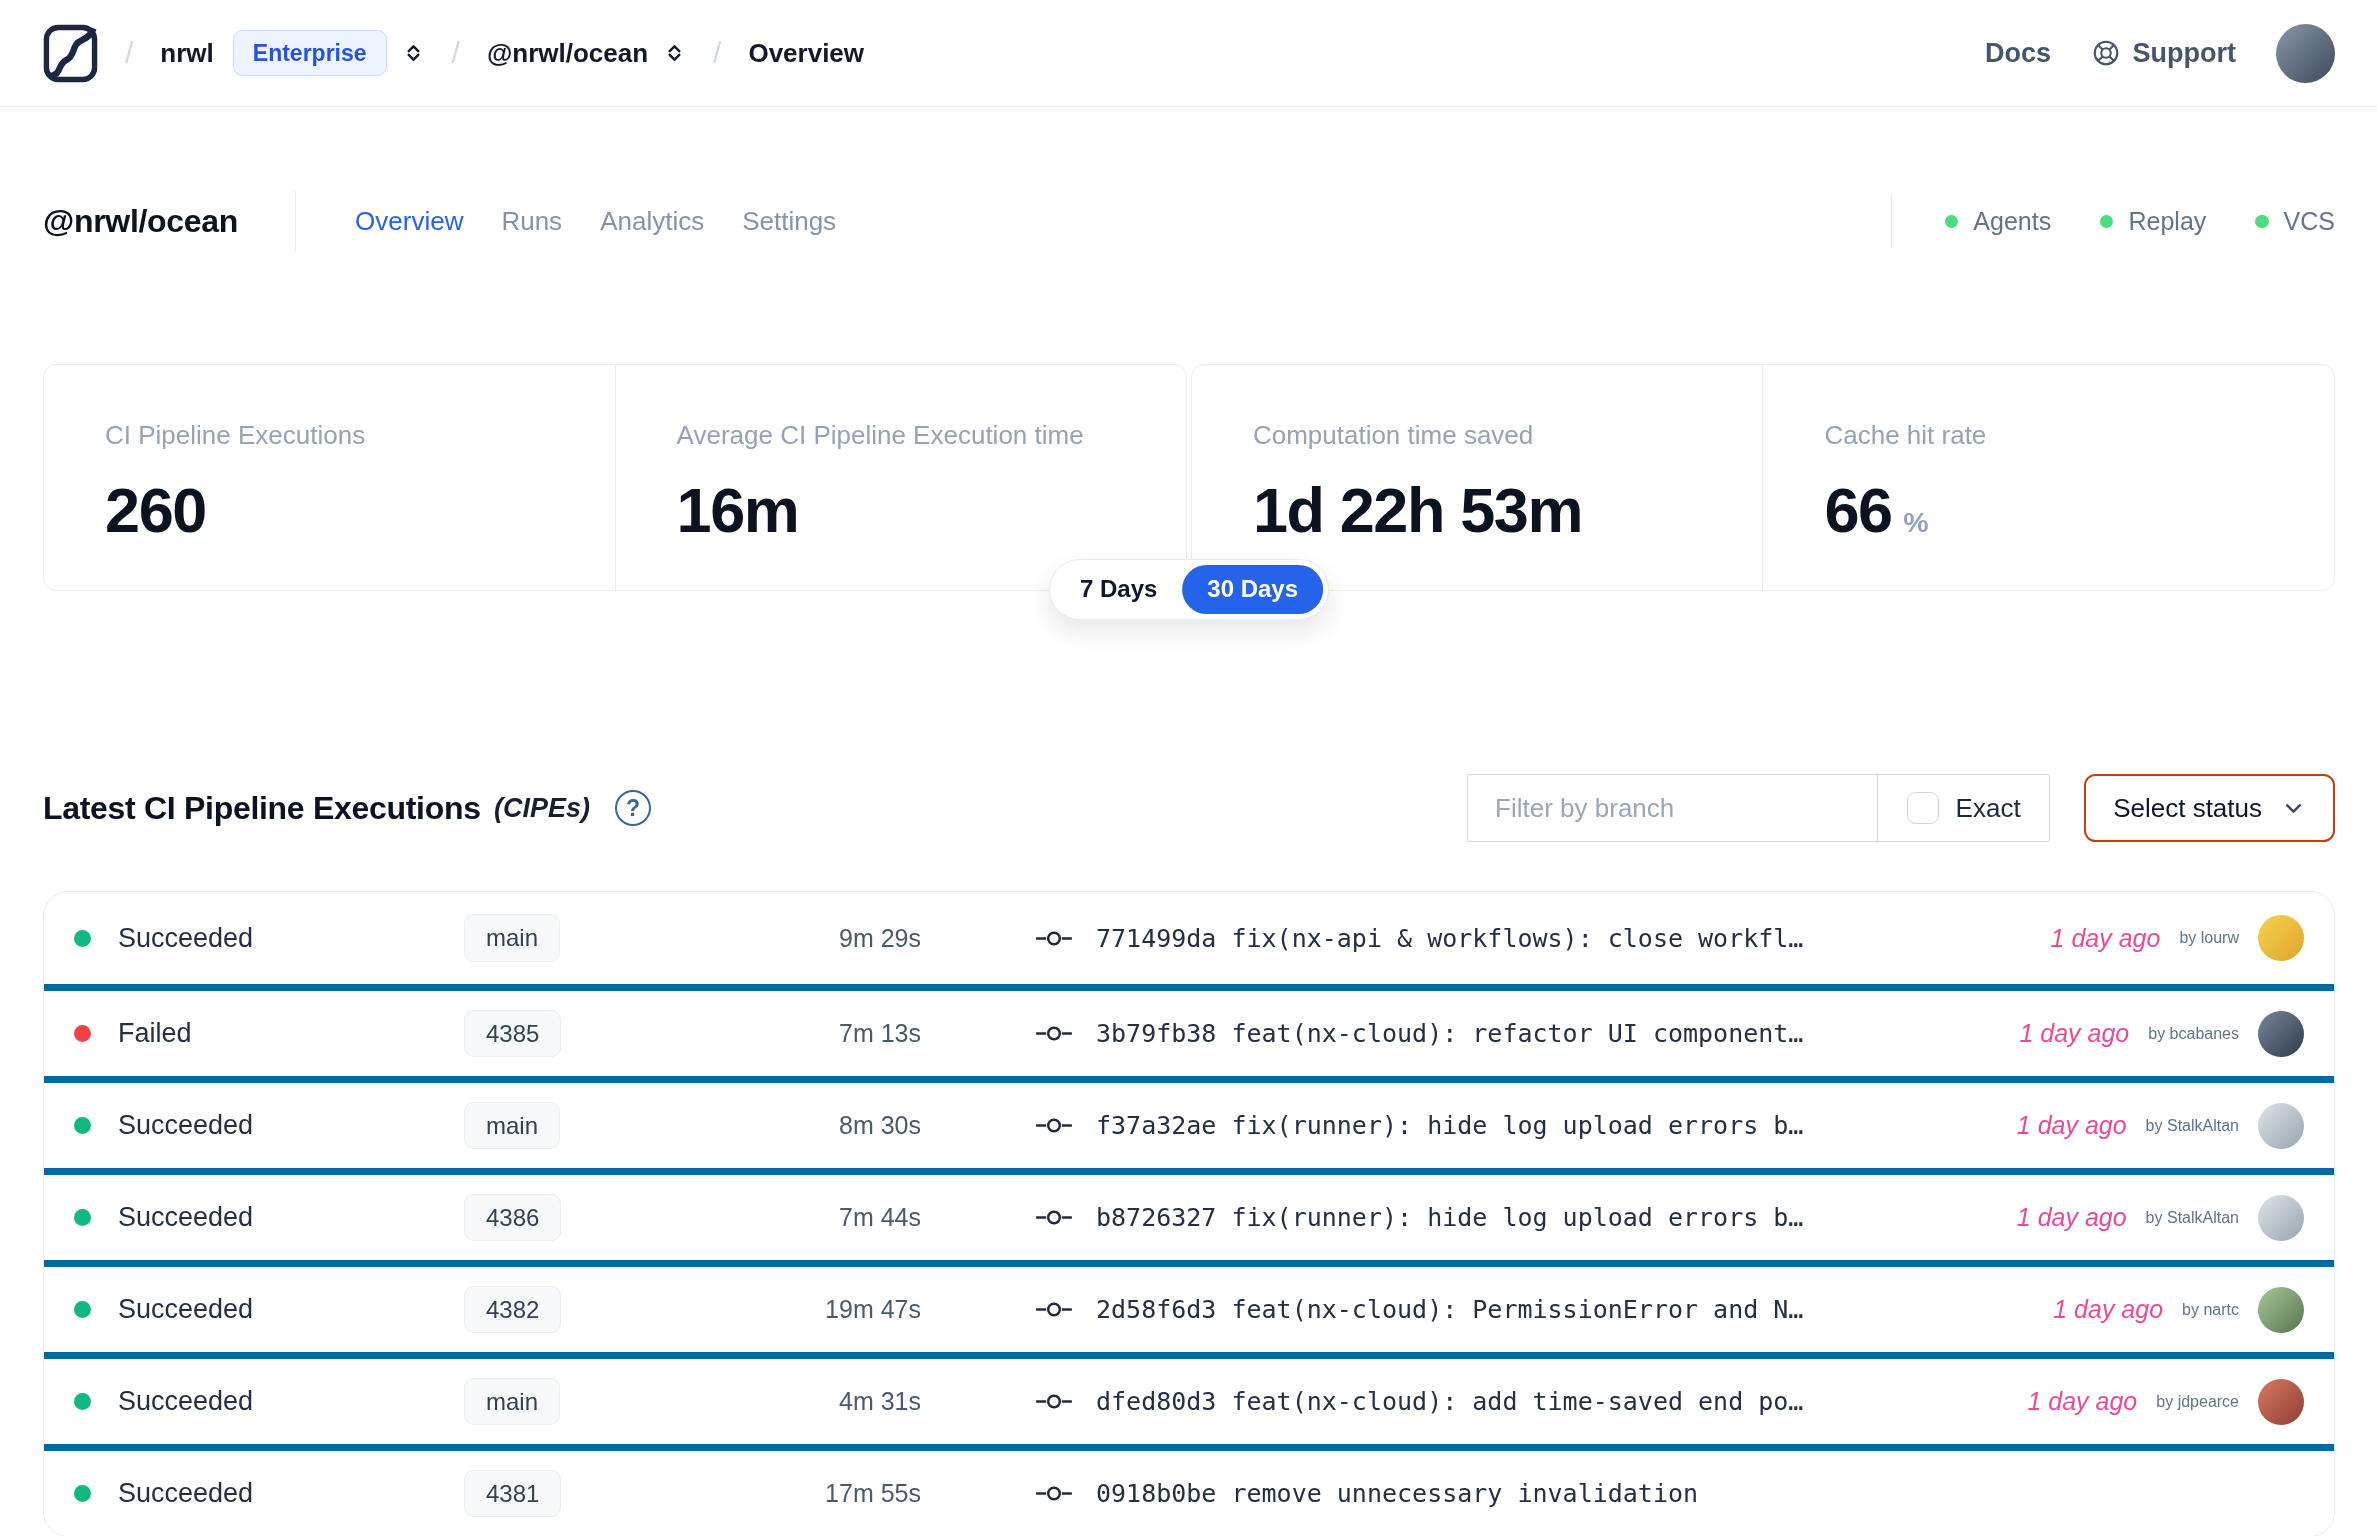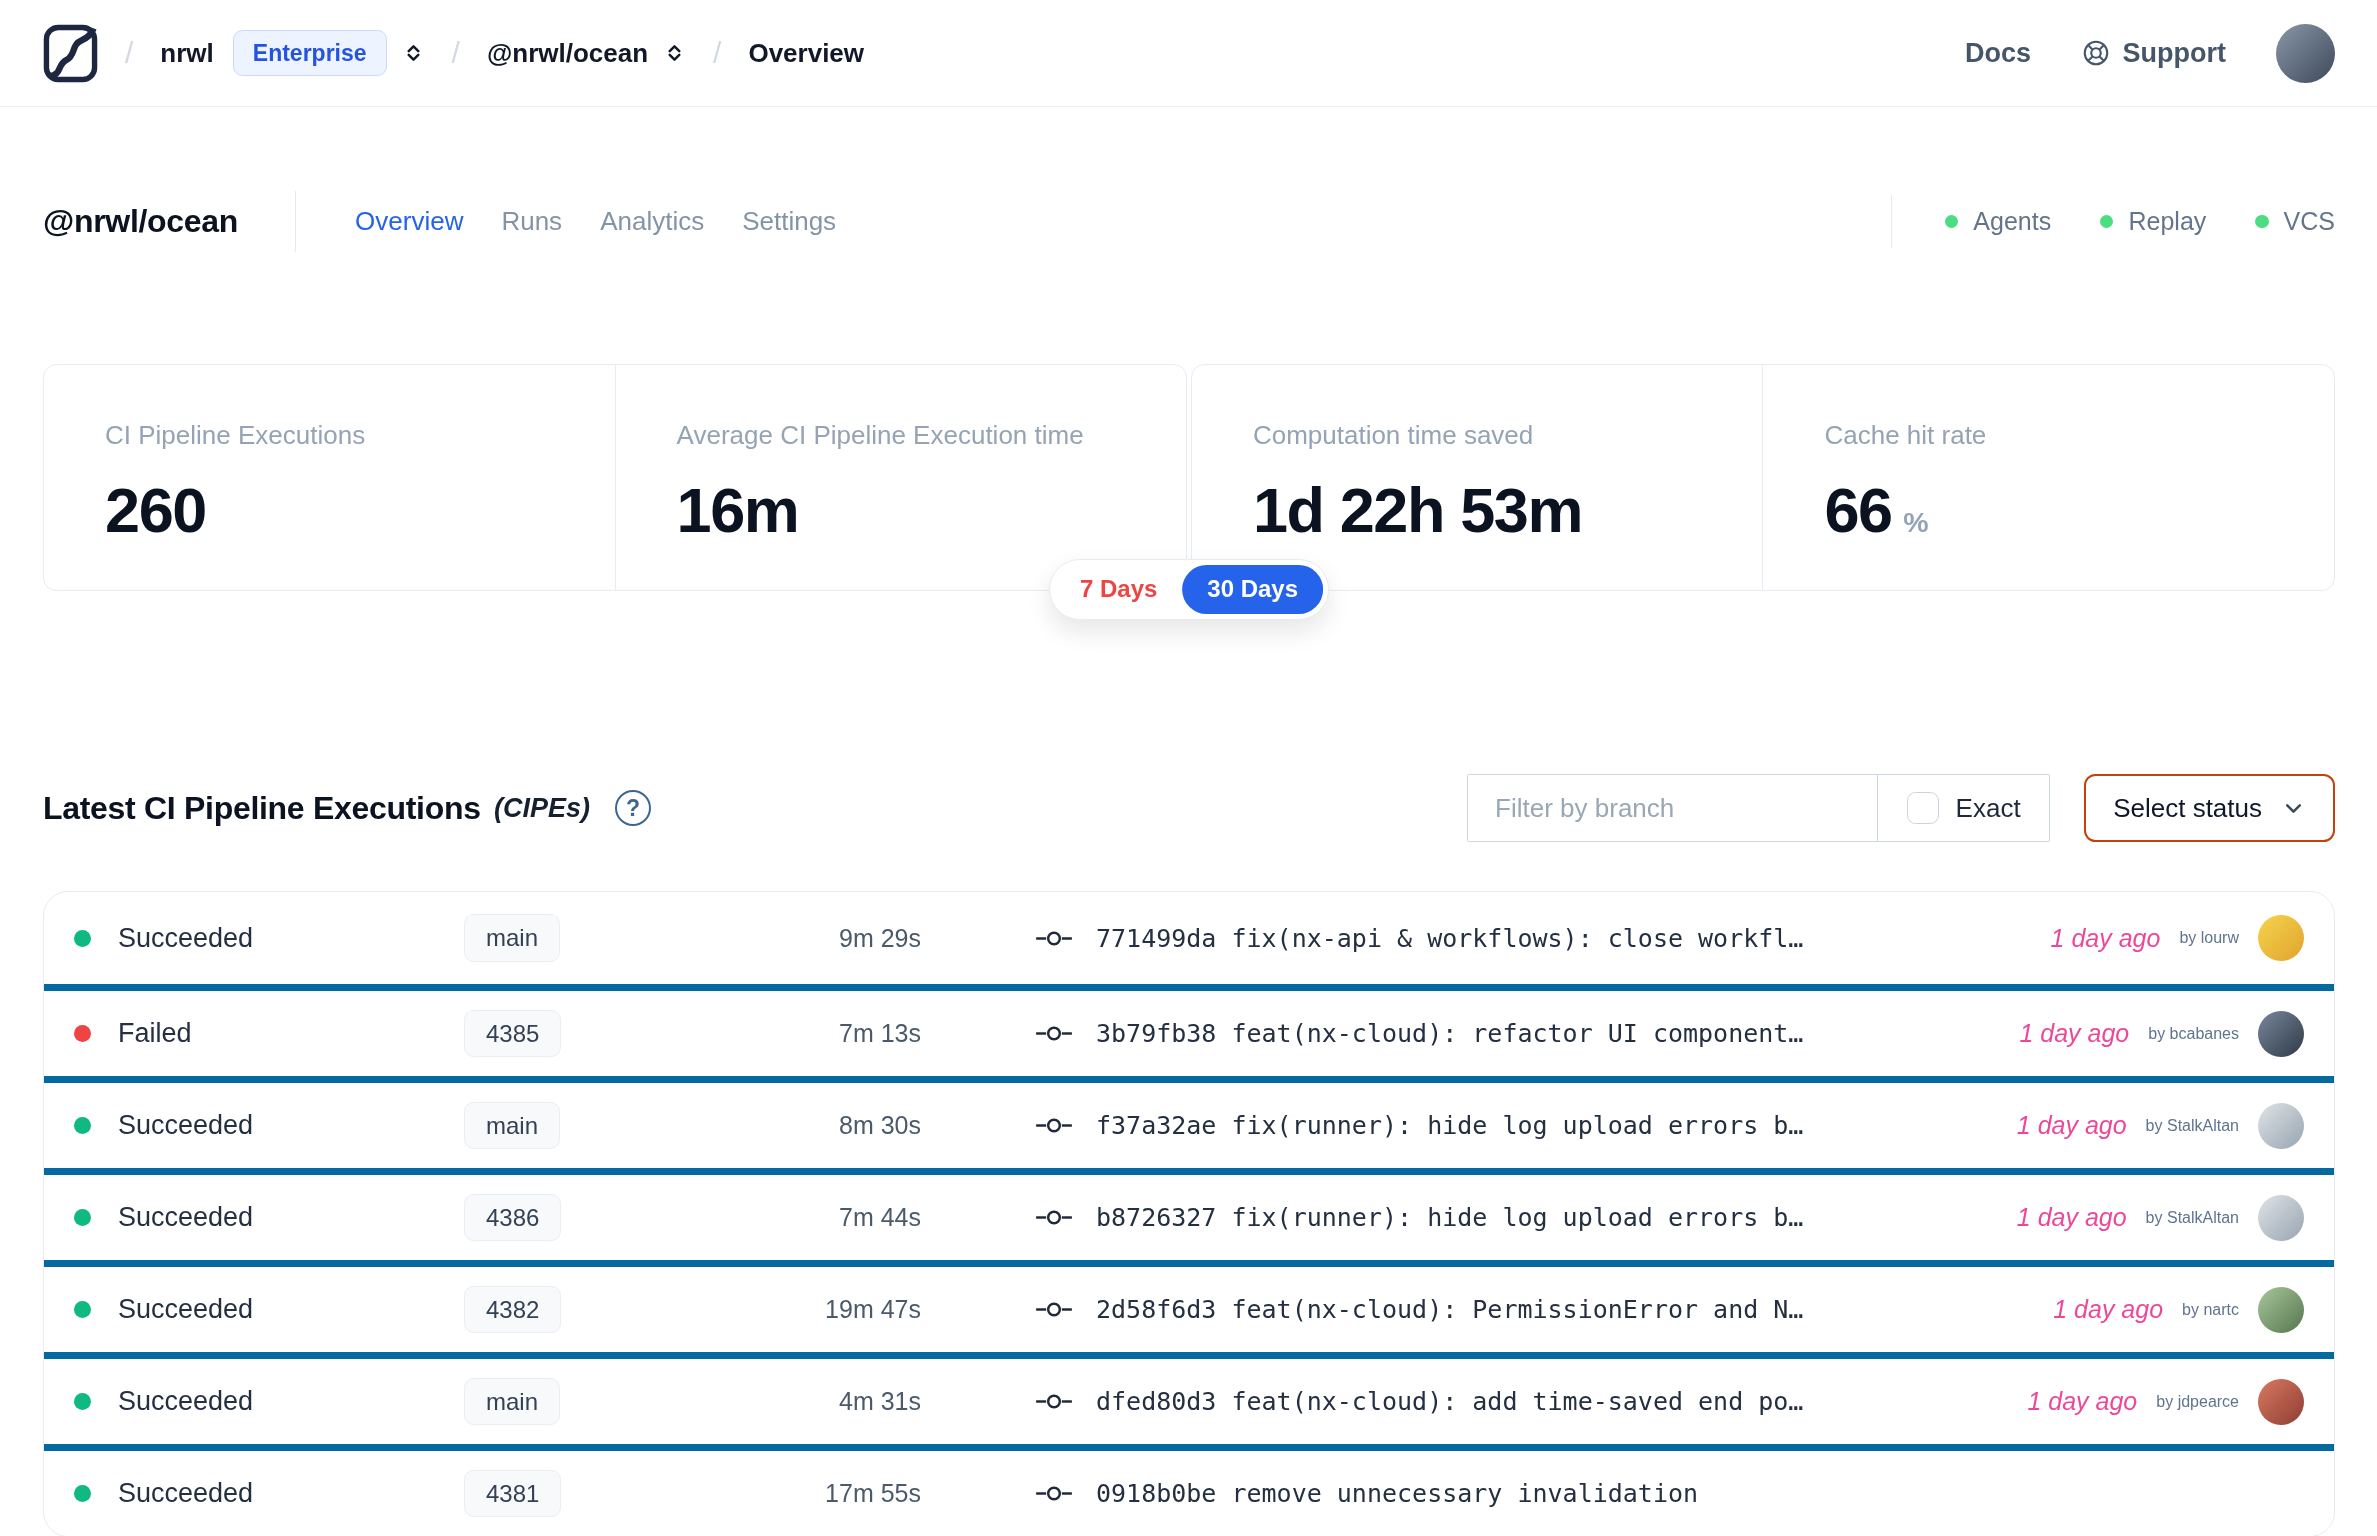--- a/index.html
+++ b/index.html
@@ -15,7 +15,7 @@
   .badge-enterprise { margin-left:19px; background:#eef4ff; border:1px solid #c9d9fb; color:#2453dd;
     font-size:23px; font-weight:600; padding:8.6px 19px; border-radius:9.5px; }
   .updown { margin-left:15px; color:#111827; display:inline-flex; cursor:pointer; }
-  .nav-right { margin-left:auto; display:flex; align-items:center; gap:50px; }
+  .nav-right { margin-left:auto; display:flex; align-items:center; gap:40px; }
   .nav-link { font-size:27px; font-weight:600; color:#45566b; display:flex; align-items:center; gap:11.4px; cursor:pointer; }
   .avatar { border-radius:50%; display:inline-block; }
   .user-avatar { width:59px; height:59px; cursor:pointer; }

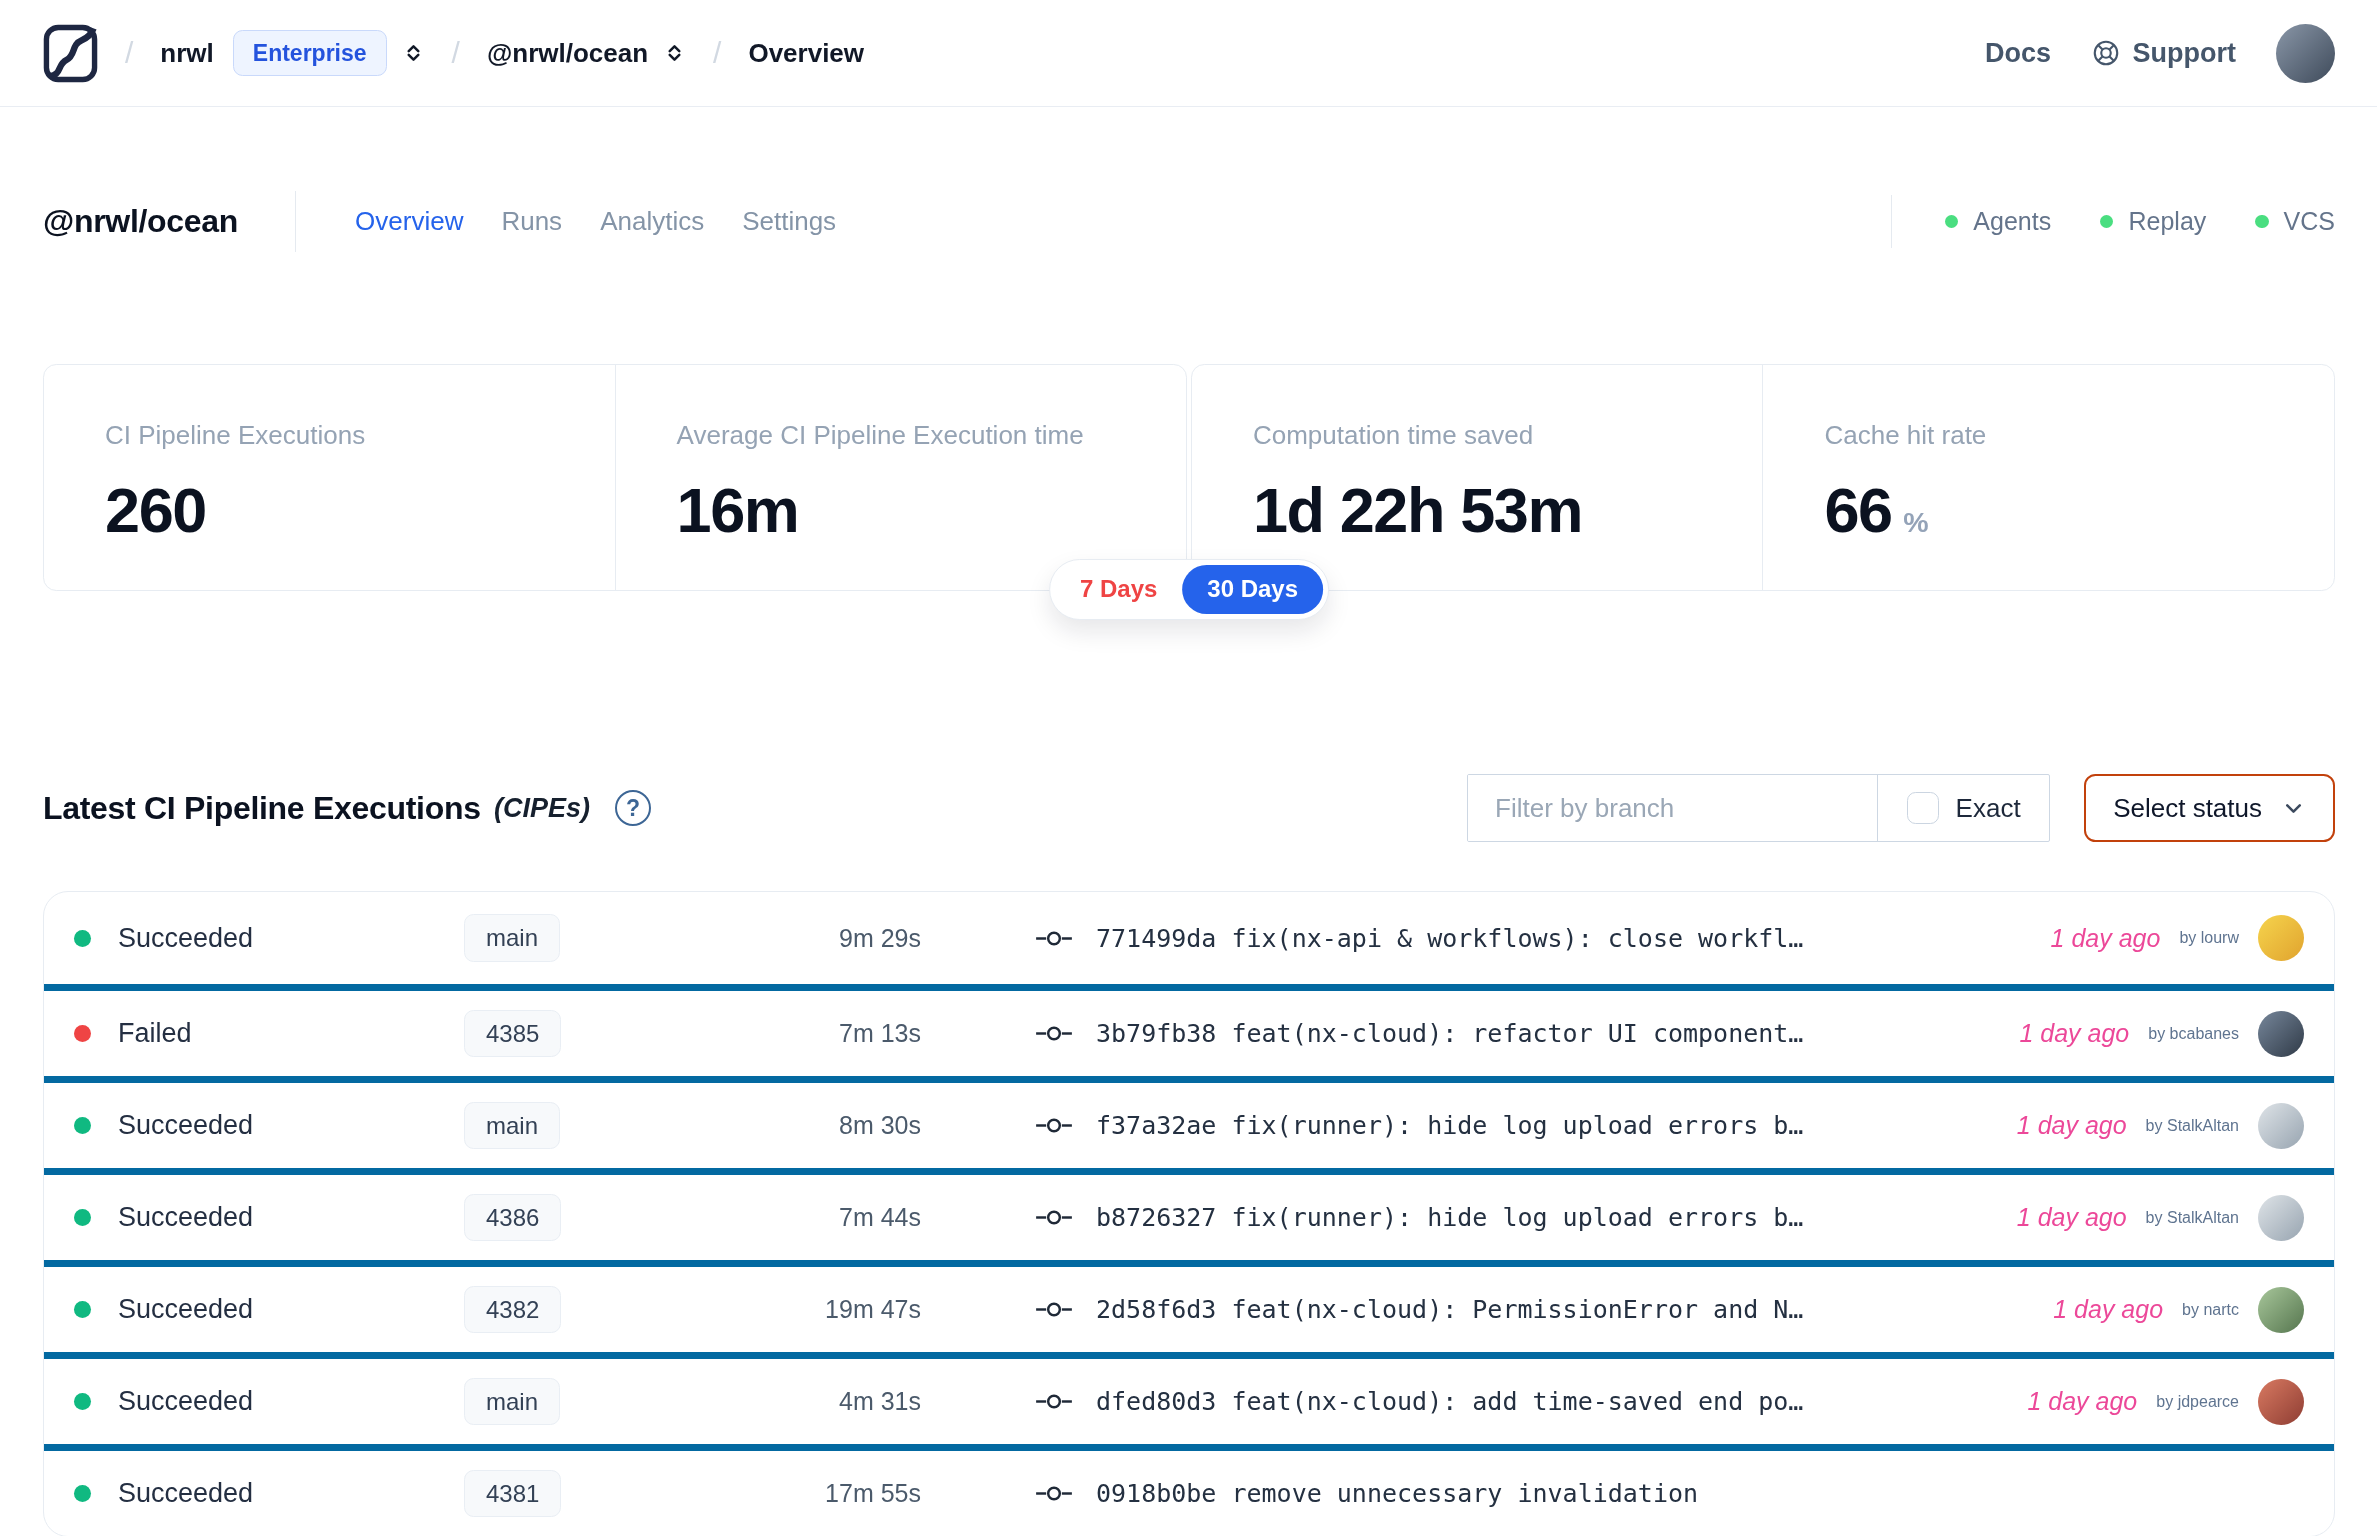--- a/index.html
+++ b/index.html
@@ -44,7 +44,7 @@
   .range-toggle { position:absolute; left:50%; bottom:-28.5px; transform:translateX(-50%);
     background:#fff; border:1px solid #e7ecf2; border-radius:950px; display:flex; align-items:center;
     padding:4.8px; box-shadow:0 11.4px 25px rgba(15,23,42,.10); }
-  .range-opt { font-size:24px; font-weight:600; color:#ef4444; padding:10.5px 25px; border-radius:950px; cursor:pointer; white-space:nowrap; }
+  .range-opt { font-size:24px; font-weight:600; color:#0f172a; padding:10.5px 25px; border-radius:950px; cursor:pointer; white-space:nowrap; }
   .range-opt.active { background:var(--accent,#2563eb); color:#fff; }
 
   

